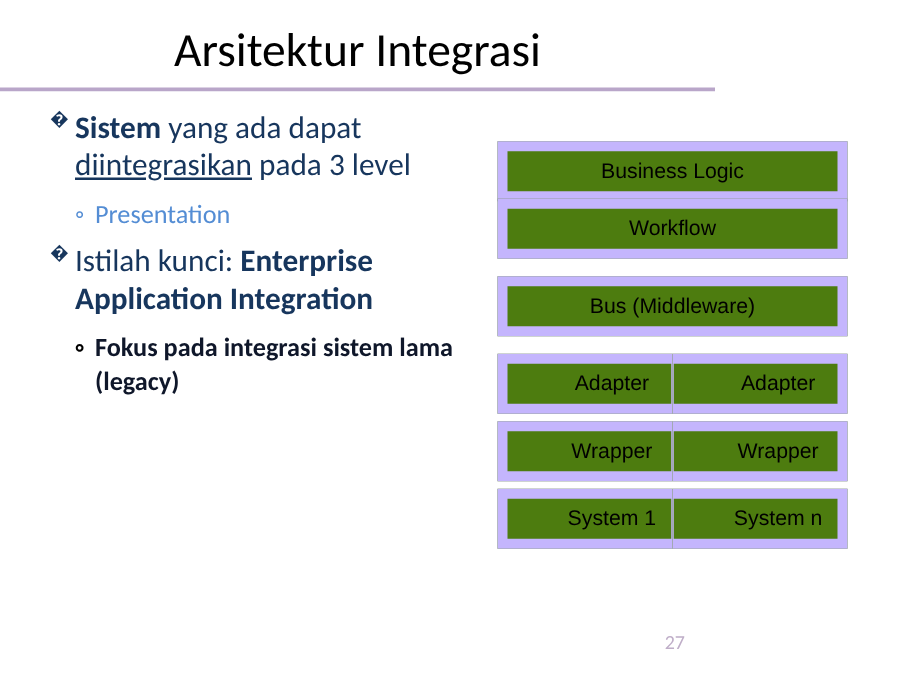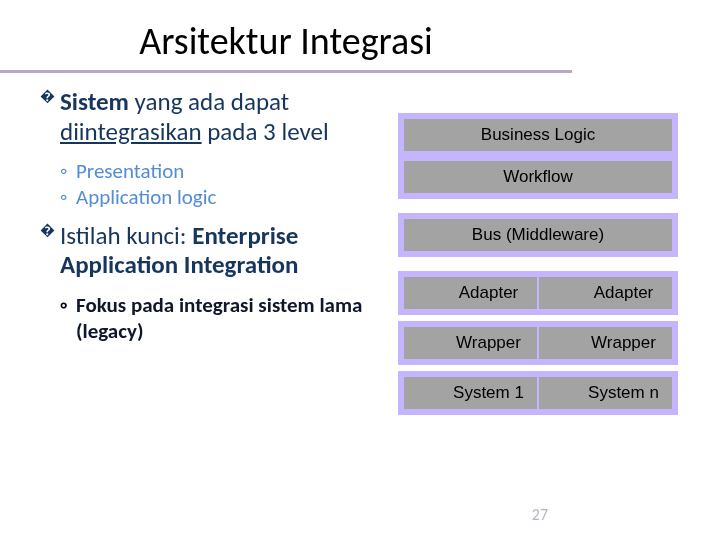--- a/index.html
+++ b/index.html
@@ -91,8 +91,8 @@
   }
   .drow { display: flex; }
   .dbox {
-    border: 6px solid #c4b5fd;
-    background: #a3a3a3;
+    border: 8px solid #c4b5fd;
+    background: #4d7c0f;
     font-size: 17px;
     text-align: center;
     padding: 6px 0;

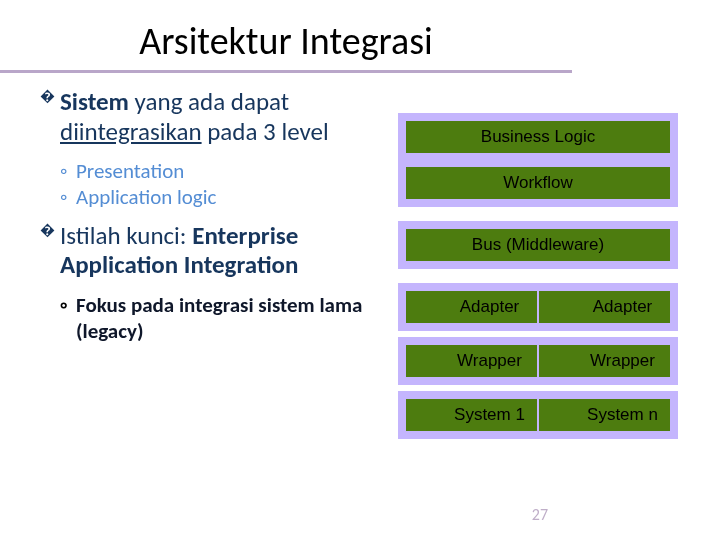--- a/index.html
+++ b/index.html
@@ -132,7 +132,6 @@
 
       <ul class="sub">
         <li>Presentation</li>
-        <li>Application logic</li>
       </ul>
 
       <div class="block">

